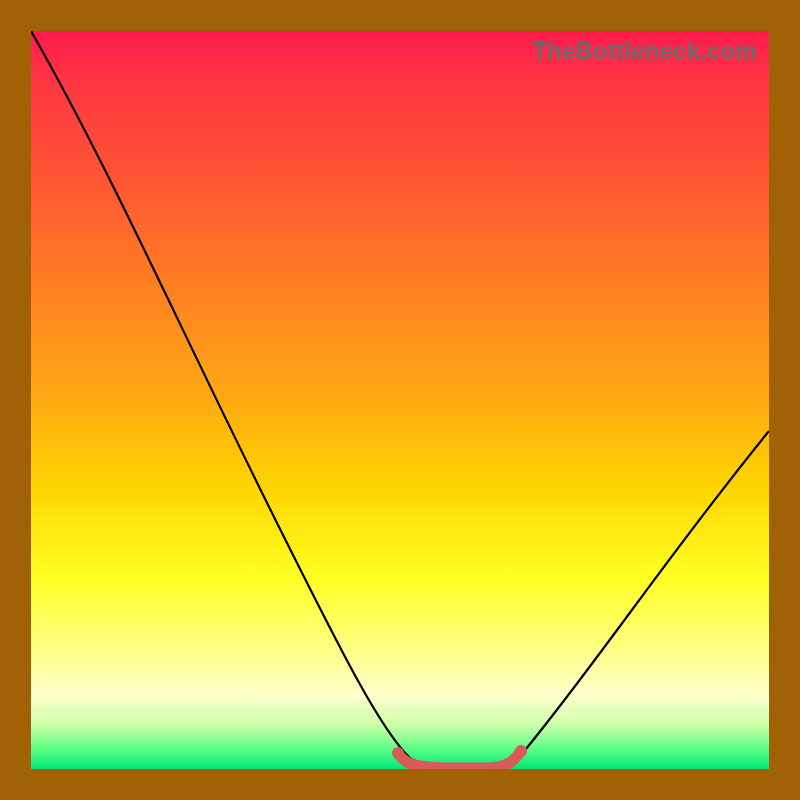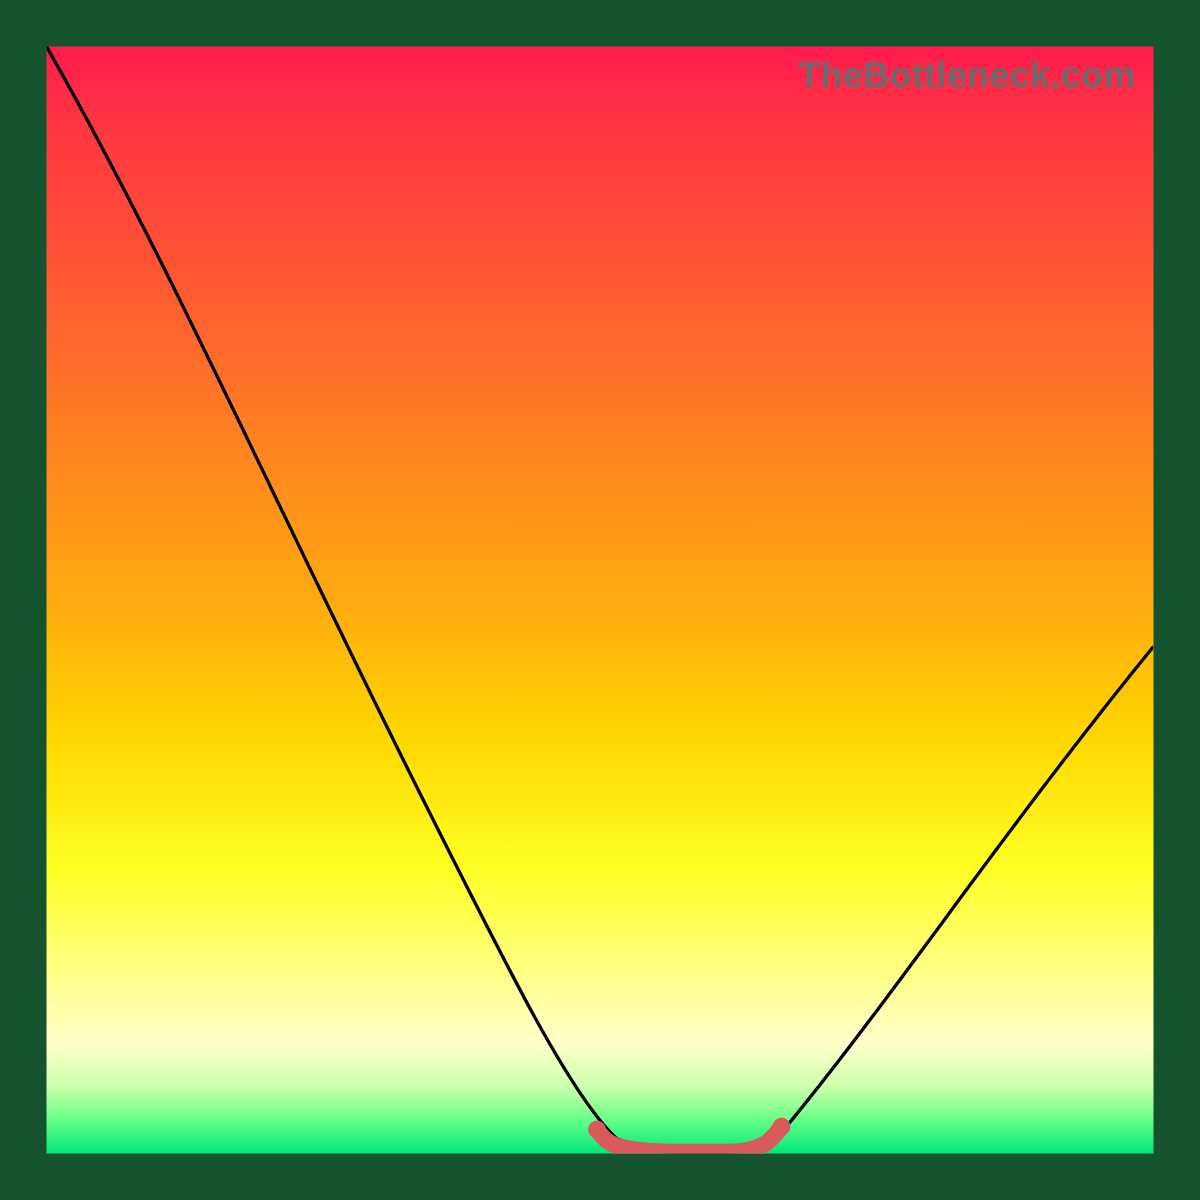--- a/index.html
+++ b/index.html
@@ -4,7 +4,7 @@
 <style>
 * { margin: 0; padding: 0; box-sizing: border-box; }
 html, body { width: 800px; height: 800px; overflow: hidden; background: #000; }
-.frame { position: relative; width: 800px; height: 800px; background: #14532d; }
+.frame { position: relative; width: 800px; height: 800px; background: #a16207; }
 .plot-area {
   position: absolute;
   left: 31px;

